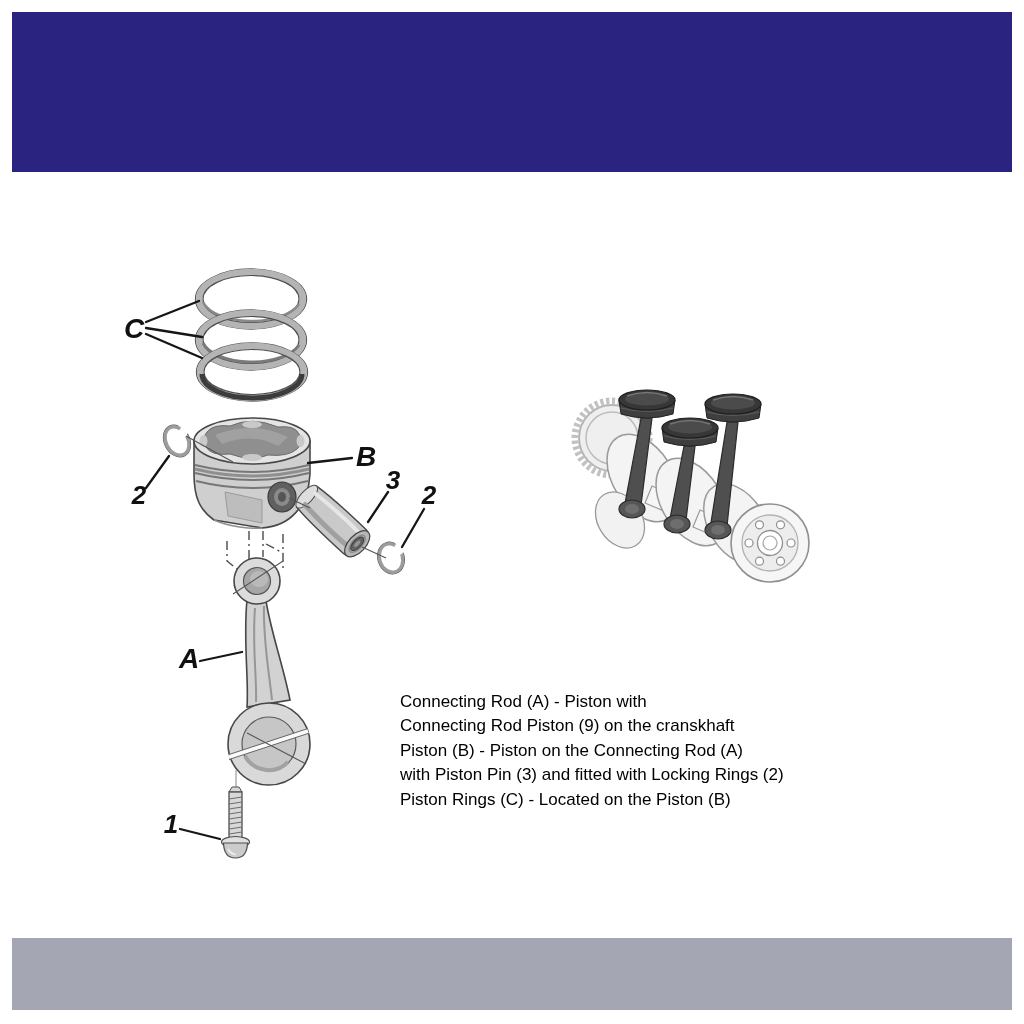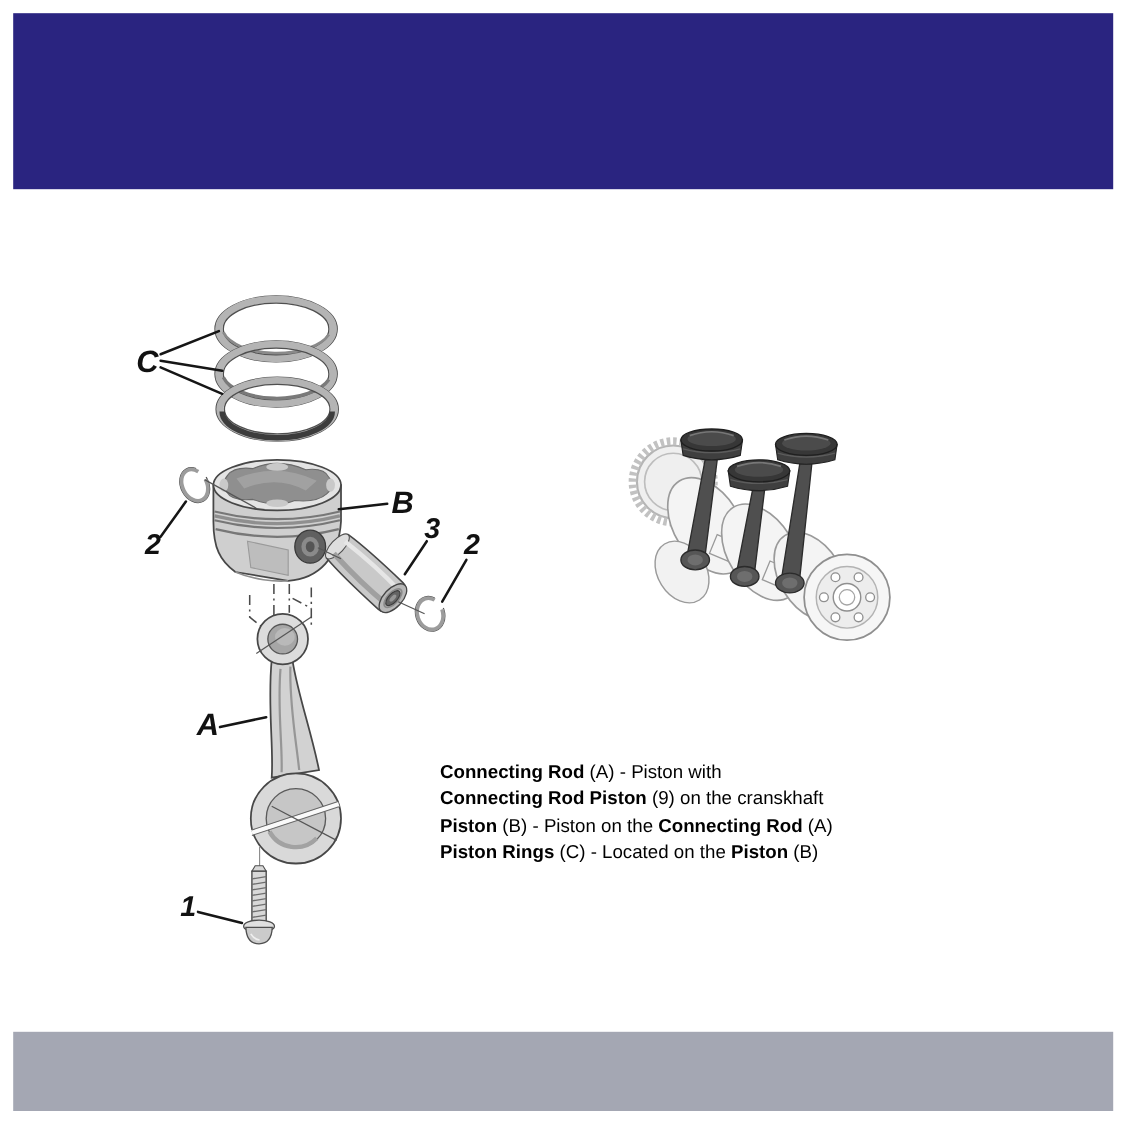--- a/index.html
+++ b/index.html
@@ -14,7 +14,7 @@
        font-size:26px;fill:#111111;text-anchor:middle;}
   .caption{position:absolute;left:400px;top:690px;width:490px;
            font-size:17px;line-height:24.4px;color:#000000;}
-  .caption .b{font-weight:bold;margin-top:12px;}
+  .caption .b{font-weight:normal;margin-top:12px;}
 </style>
 </head>
 <body>

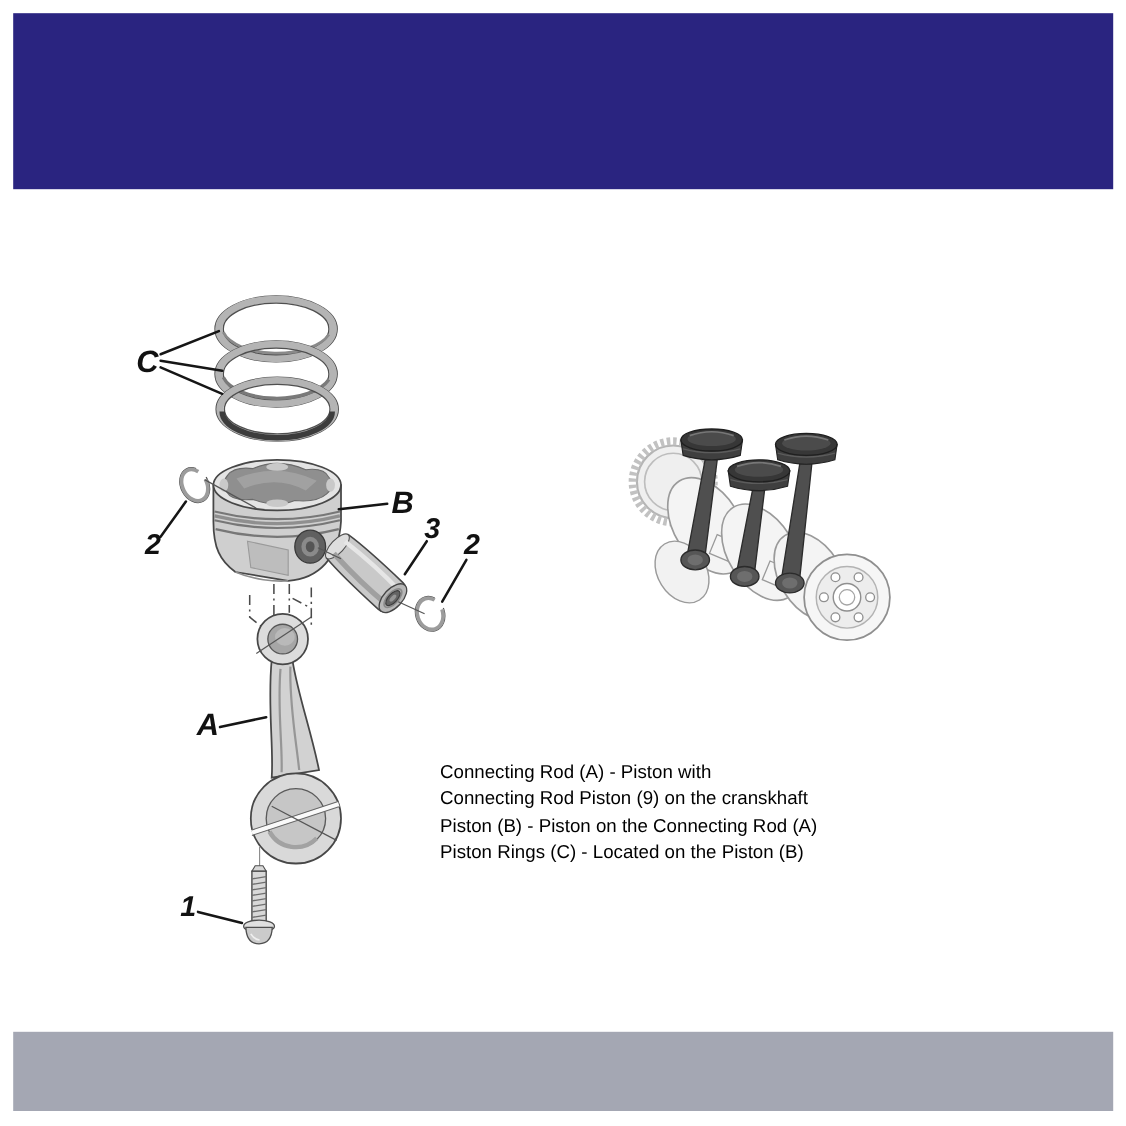--- a/index.html
+++ b/index.html
@@ -233,6 +233,7 @@
     <div class="line"><span class="b">Connecting Rod</span><span> (A) - Piston with</span></div>
     <div class="line"><span class="b">Connecting Rod Piston</span><span> (9) on the cranskhaft</span></div>
     <div class="line"><span class="b">Piston</span><span> (B) - Piston on the </span><span class="b">Connecting Rod</span><span> (A)</span></div>
+    <div class="line"><span>with </span><span class="b">Piston Pin</span><span> (3) and fitted with </span><span class="b">Locking Rings</span><span> (2)</span></div>
     <div class="line"><span class="b">Piston Rings</span><span> (C) - Located on the </span><span class="b">Piston</span><span> (B)</span></div>
   </div>
 

